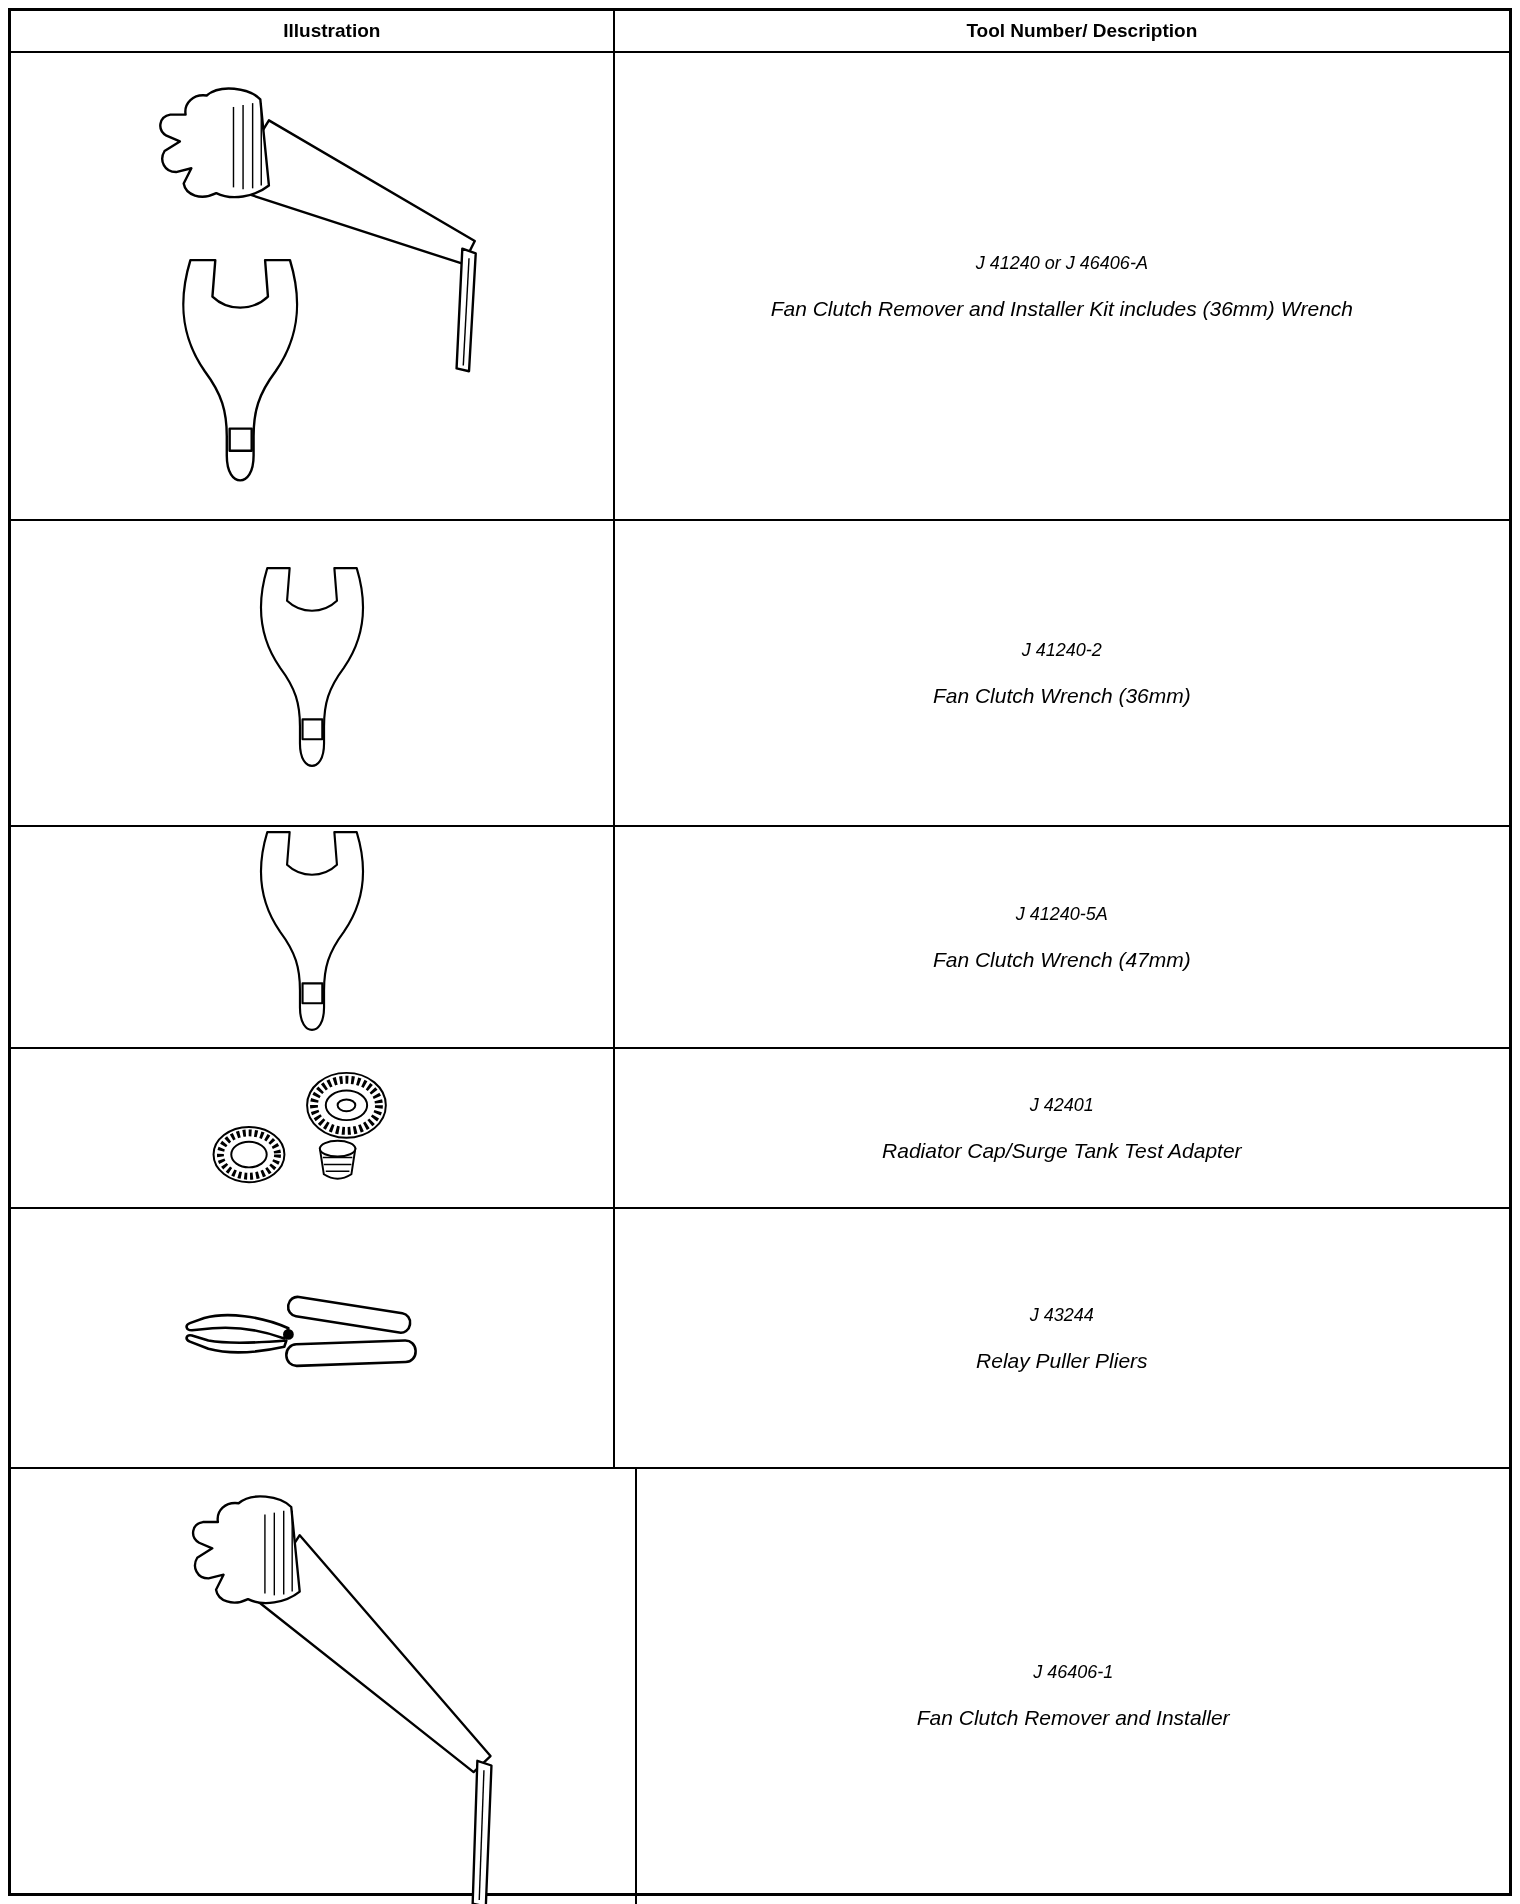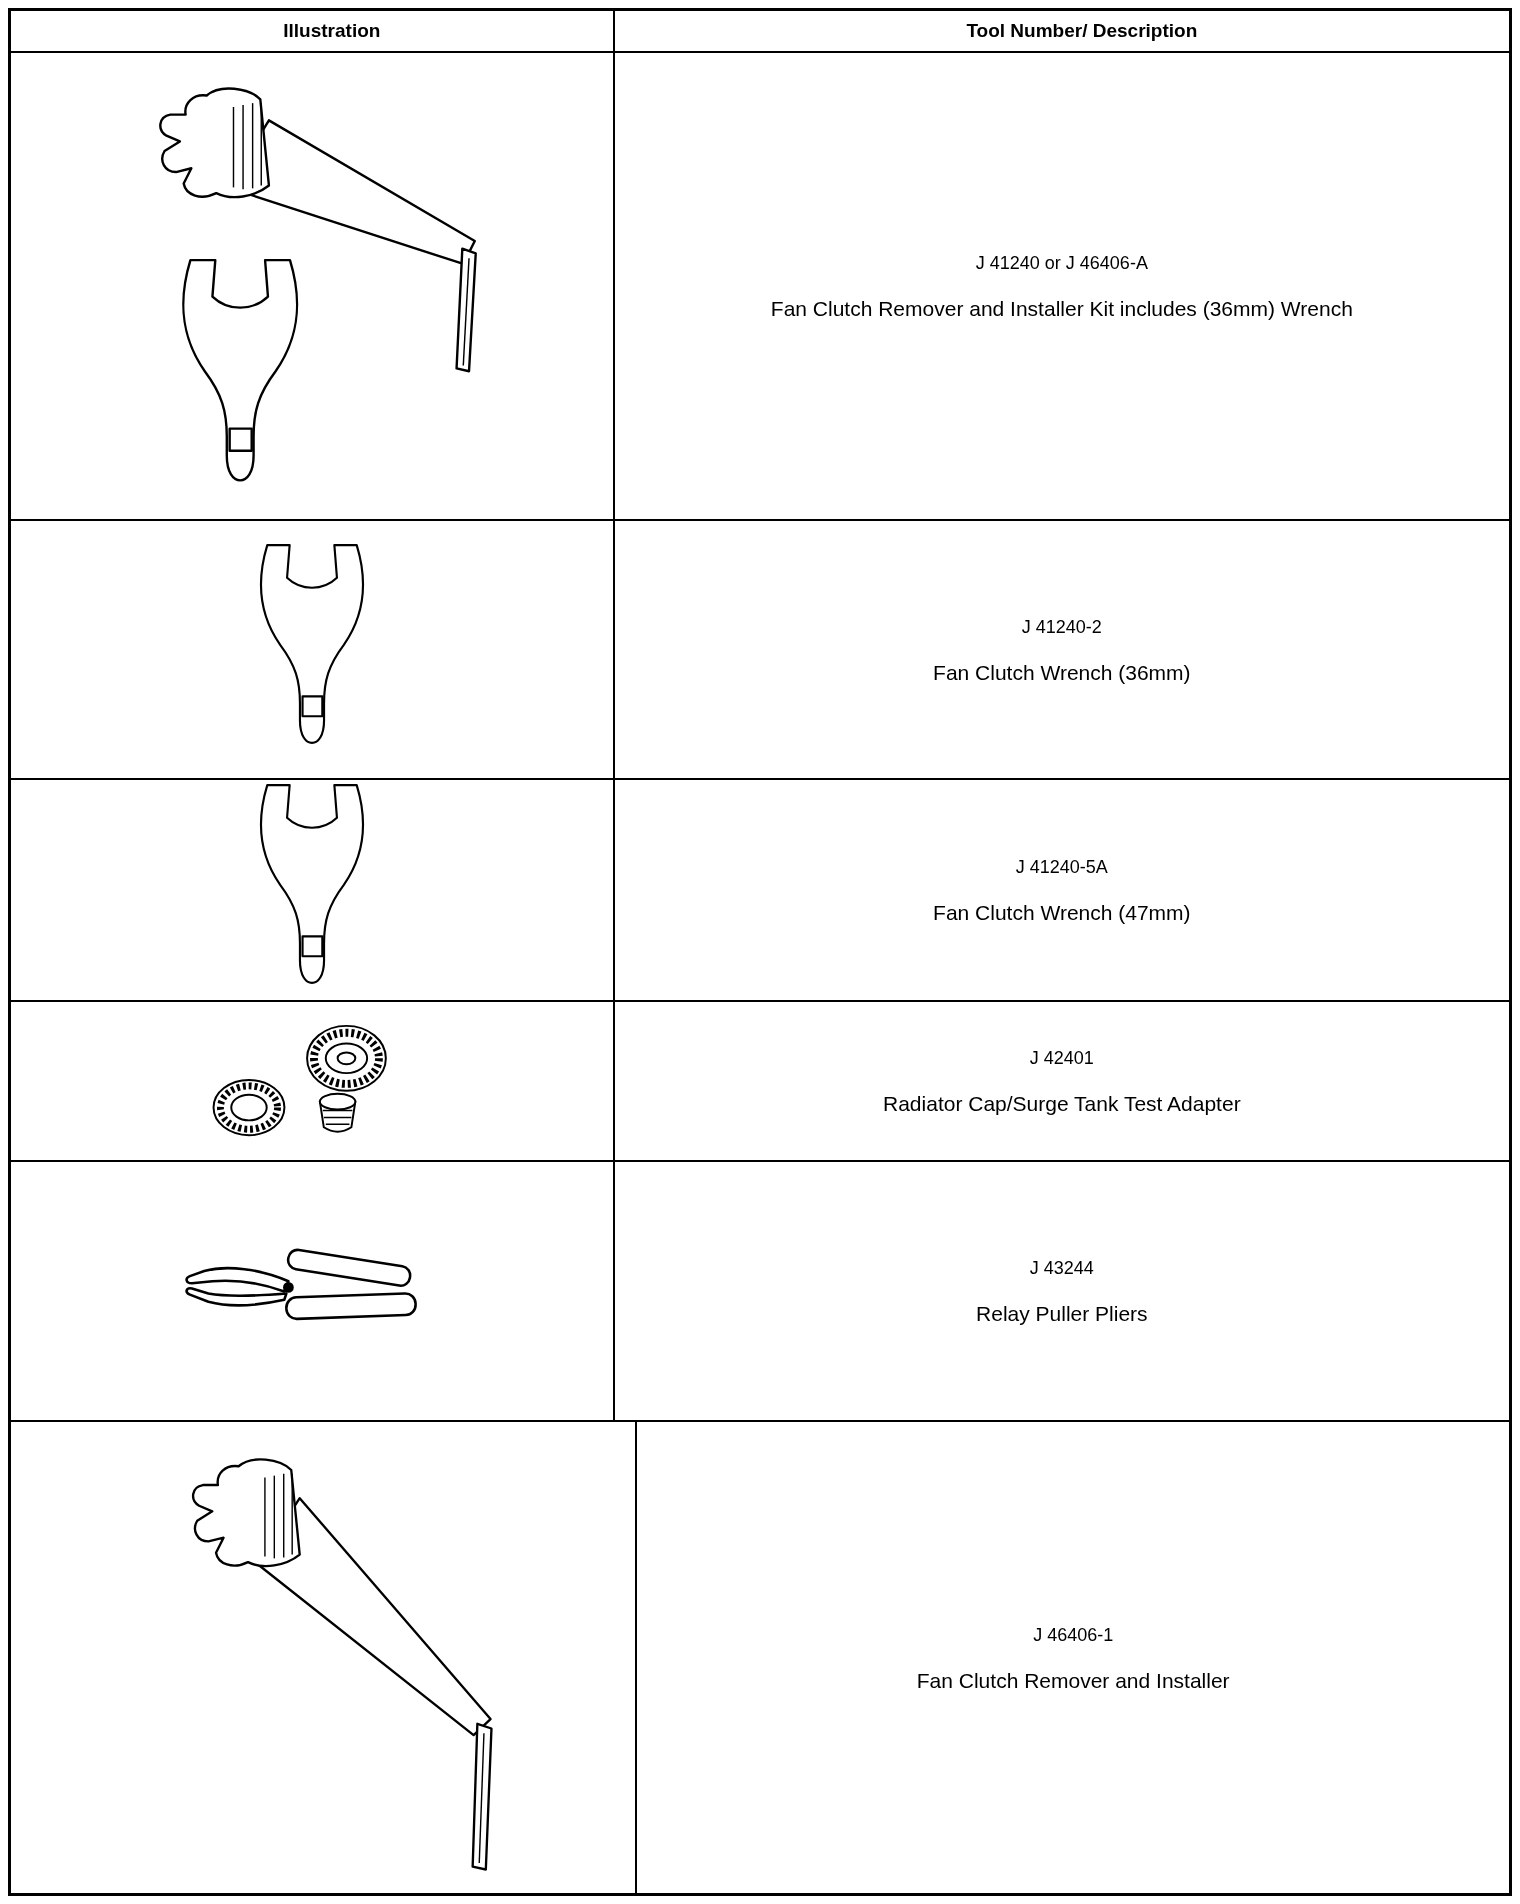--- a/index.html
+++ b/index.html
@@ -47,6 +47,7 @@
     flex-direction: column;
     text-align: center;
     padding: 0 40px;
+    font-style: italic;
   }
   .header-row .cell {
     font-weight: bold;

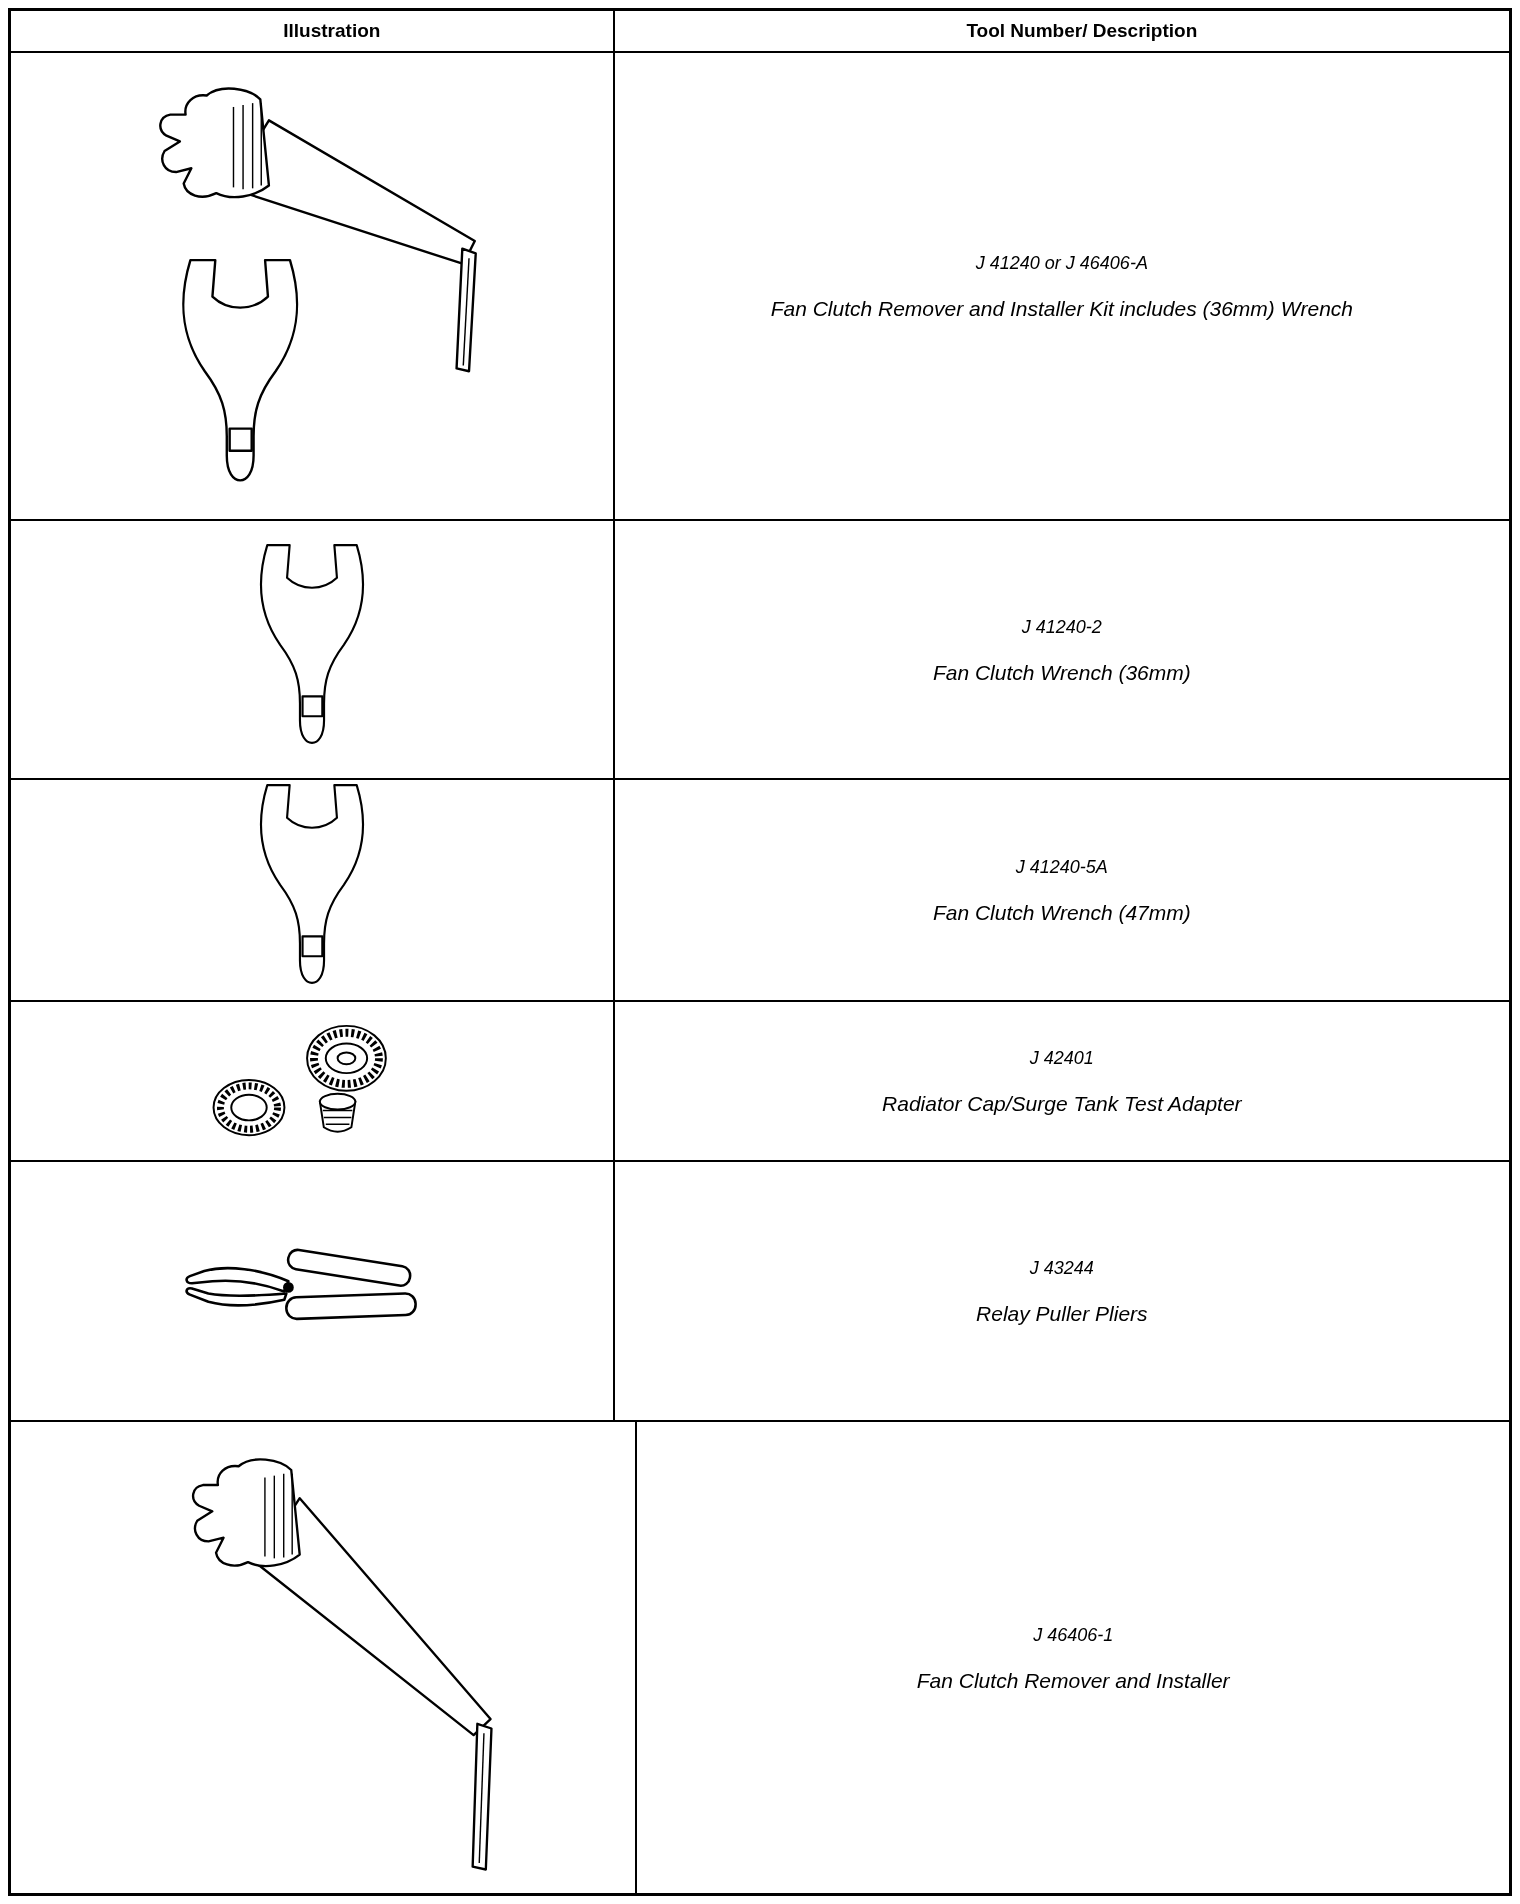--- a/index.html
+++ b/index.html
@@ -31,7 +31,7 @@
   }
   .t-row.header-row { border-top: none; height: 40px; }
   .r1 { height: 468px; }
-  .r2 { height: 259px; }
+  .r2 { height: 306px; }
   .r3 { height: 222px; }
   .r4 { height: 160px; }
   .r5 { height: 260px; }

